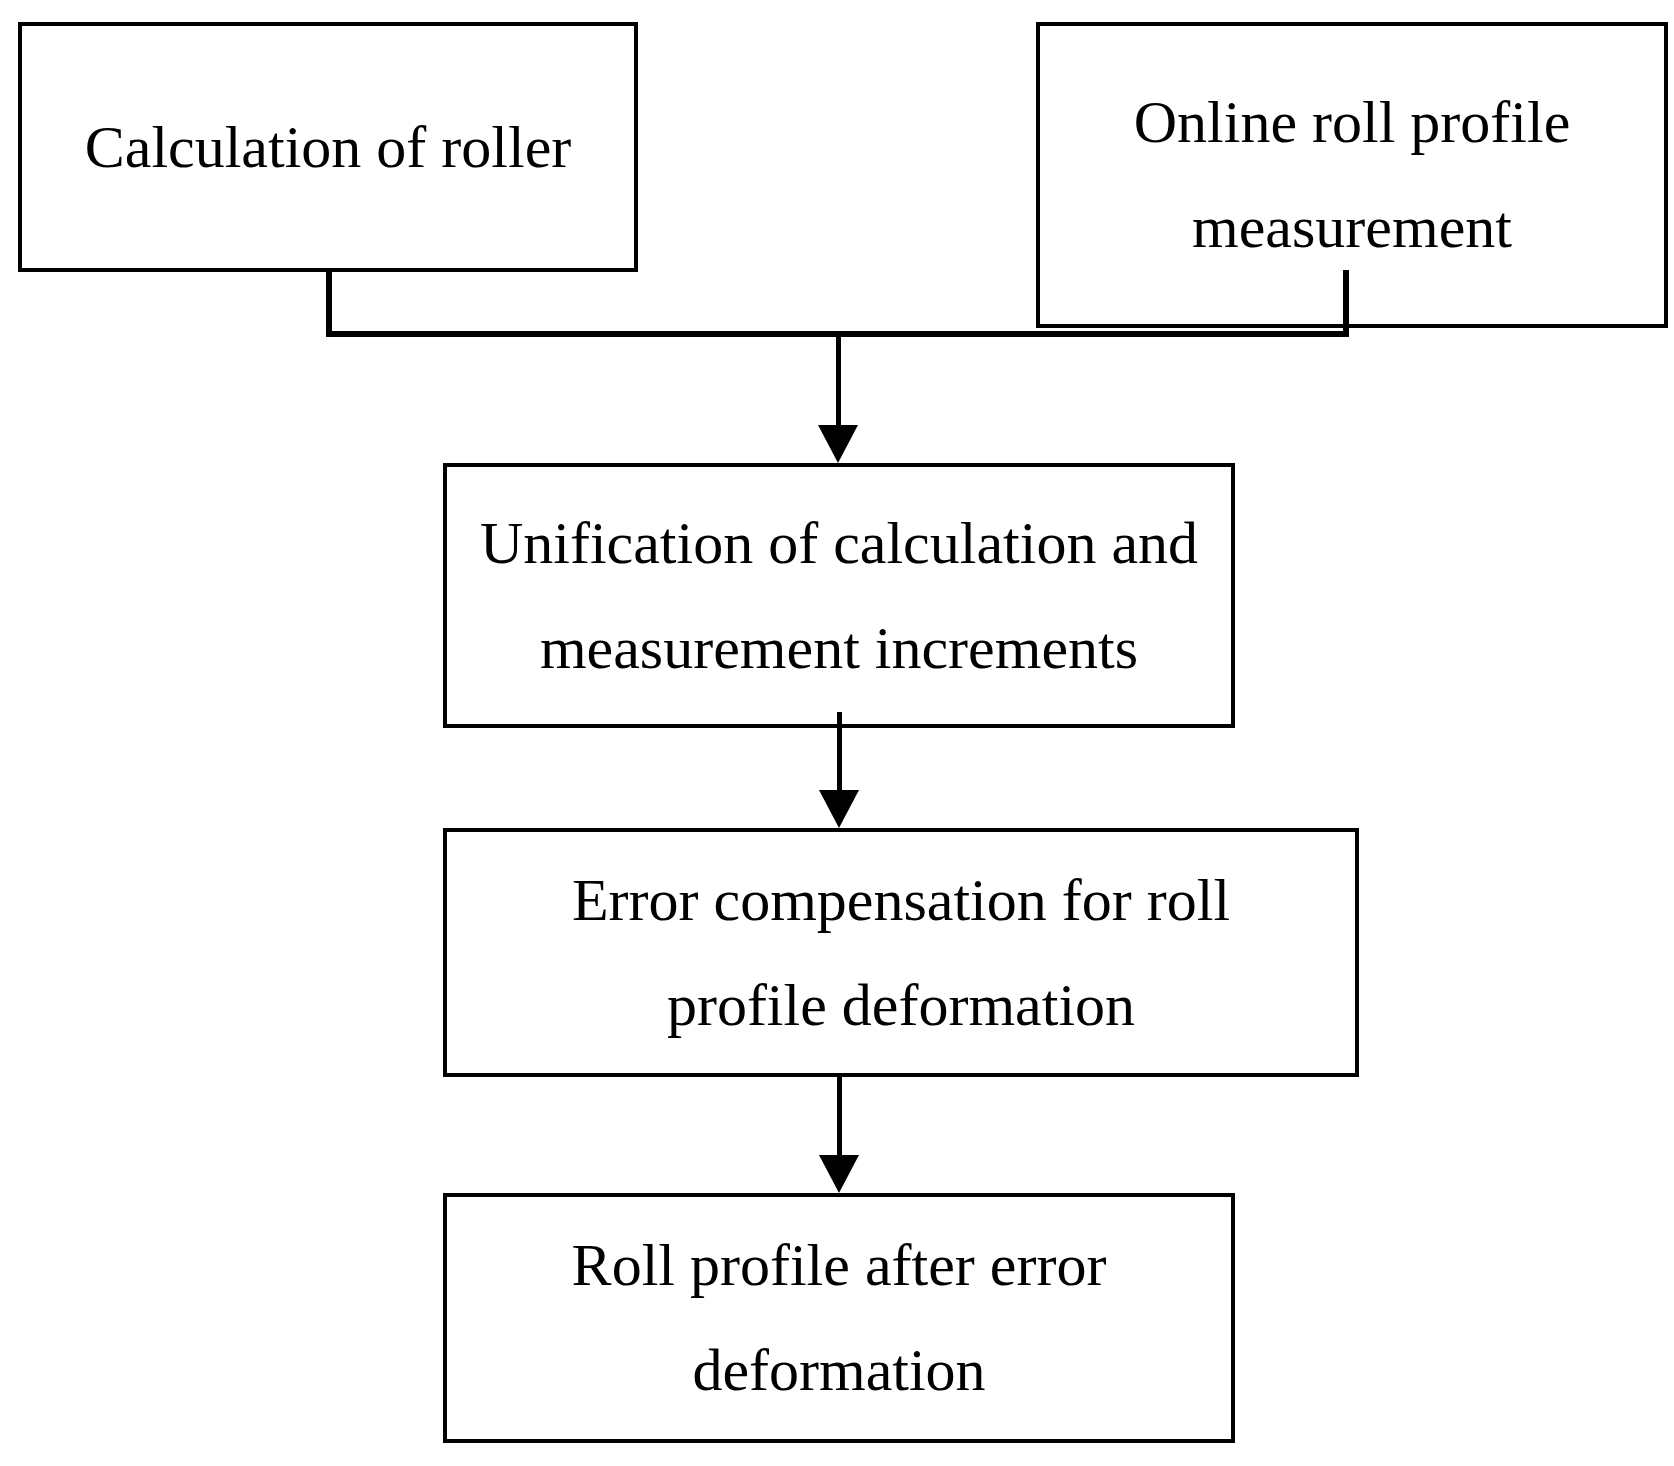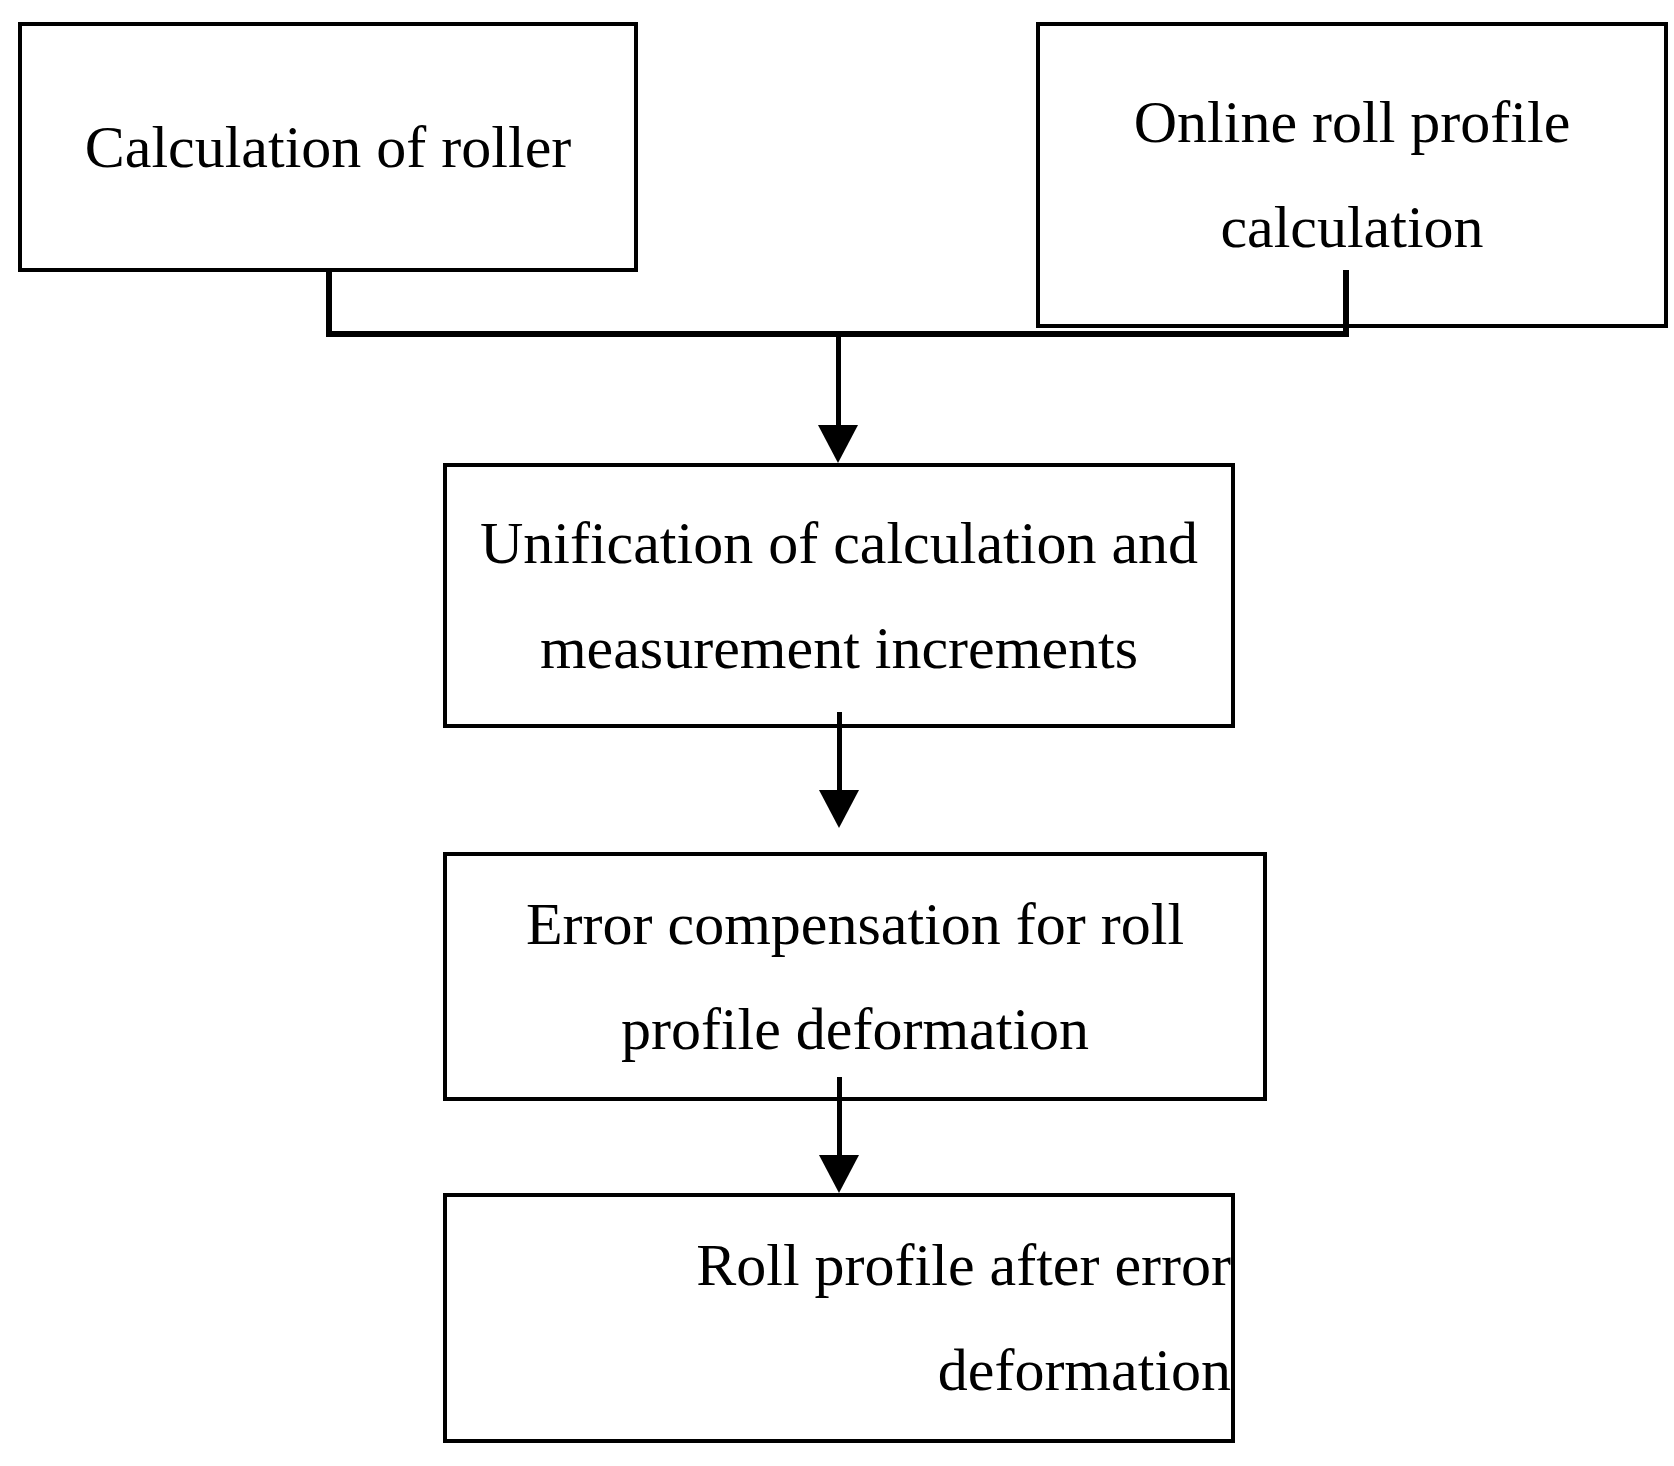--- a/index.html
+++ b/index.html
@@ -56,7 +56,7 @@
 
   <div class="flow-box" style="left:1036px; top:22px; width:632px; height:306px;">
     <div class="txt-line">Online roll profile</div>
-    <div class="txt-line">calculation</div>
+    <div class="txt-line">measurement</div>
   </div>
 
   <div class="conn" style="left:326px; top:270px; width:6px; height:64px;"></div>

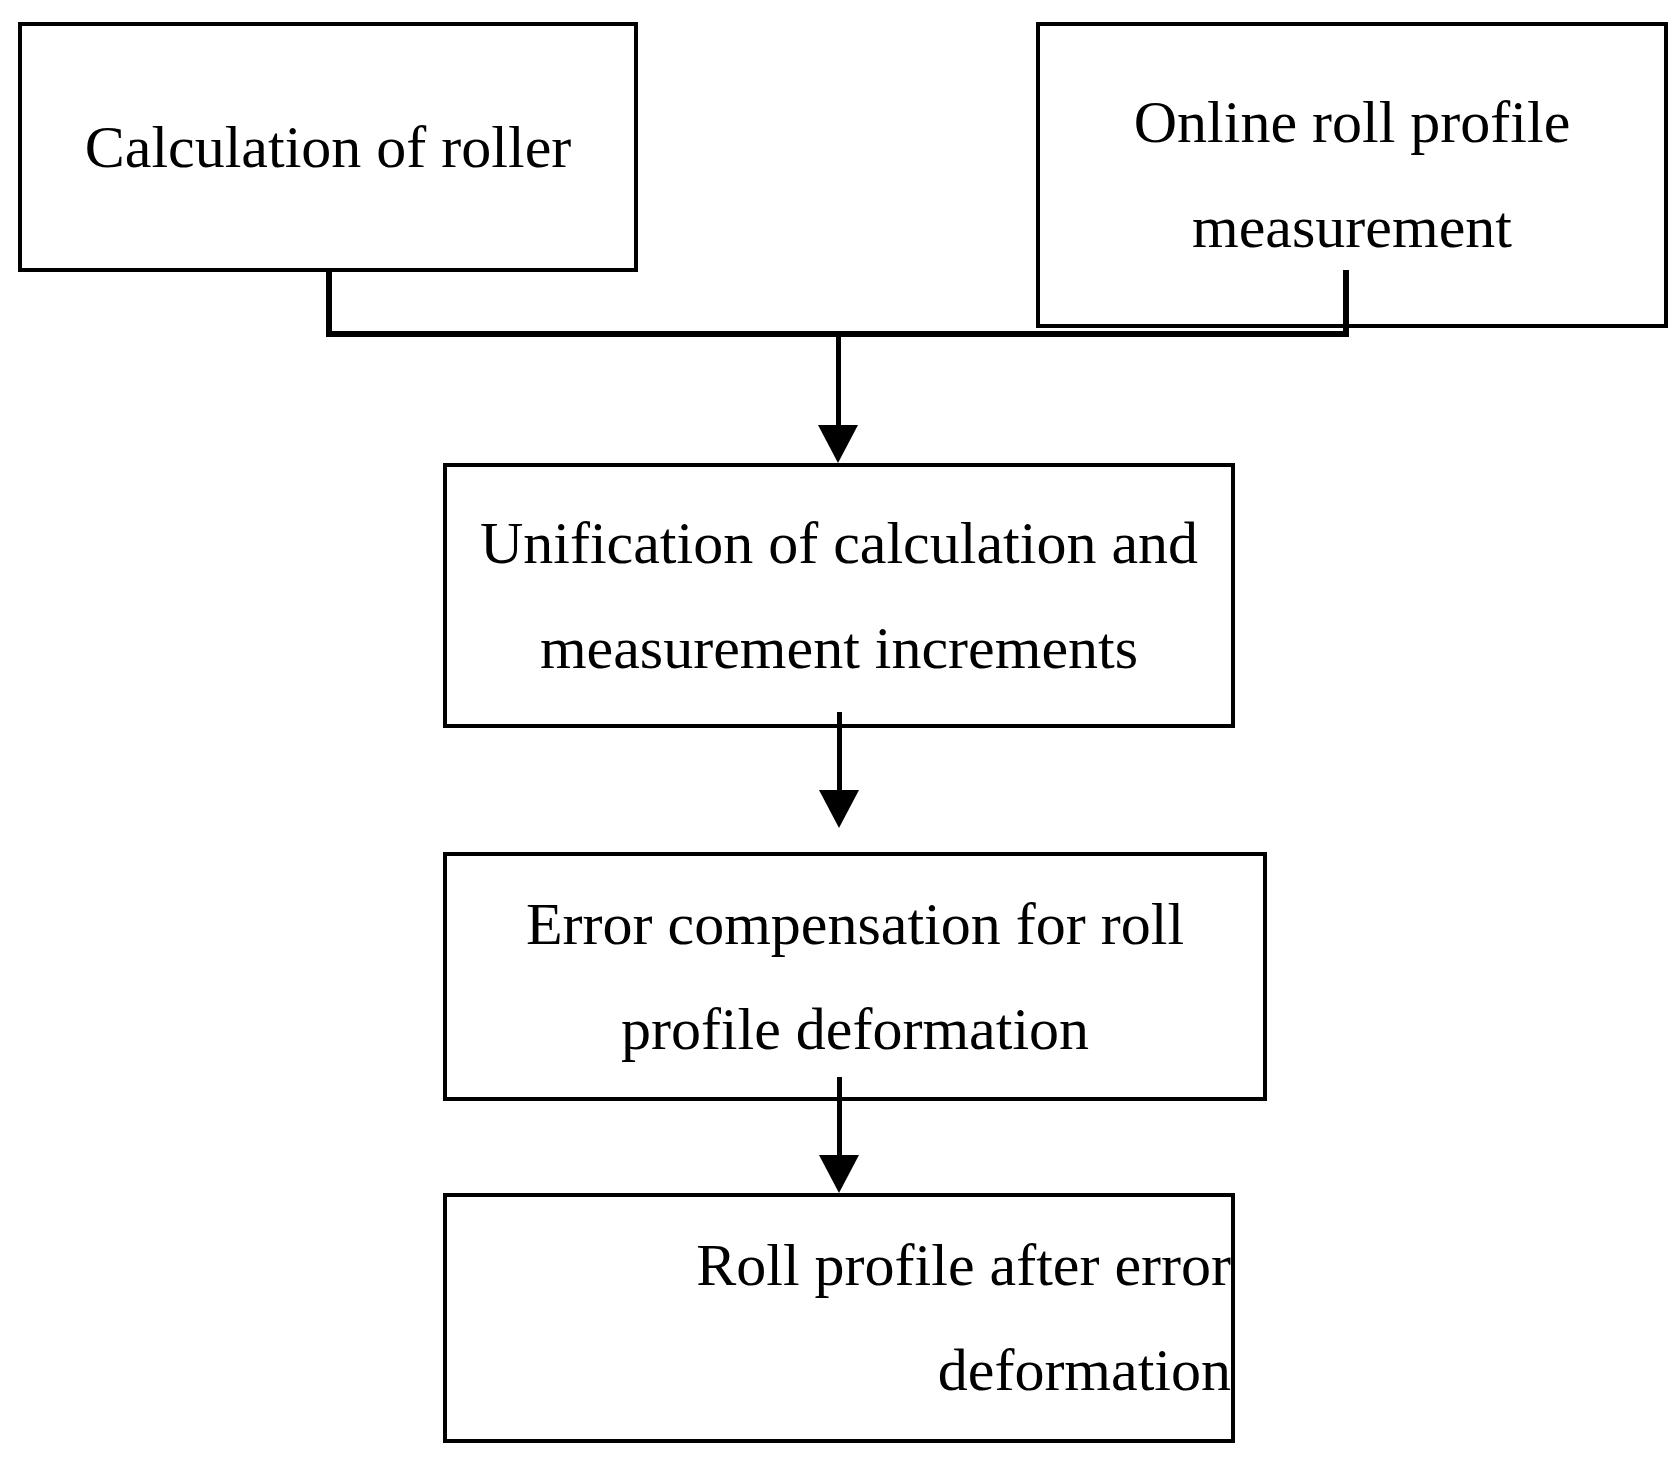--- a/index.html
+++ b/index.html
@@ -74,7 +74,7 @@
   <div class="conn" style="left:837px; top:712px; width:5px; height:83px;"></div>
   <div class="arrowhead" style="left:819px; top:790px;"></div>
 
-  <div class="flow-box" style="left:443px; top:828px; width:824px; height:249px;margin-top:24px;">
+  <div class="flow-box" style="left:443px; top:828px; width:916px; height:249px;">
     <div class="txt-line">Error compensation for roll</div>
     <div class="txt-line">profile deformation</div>
   </div>

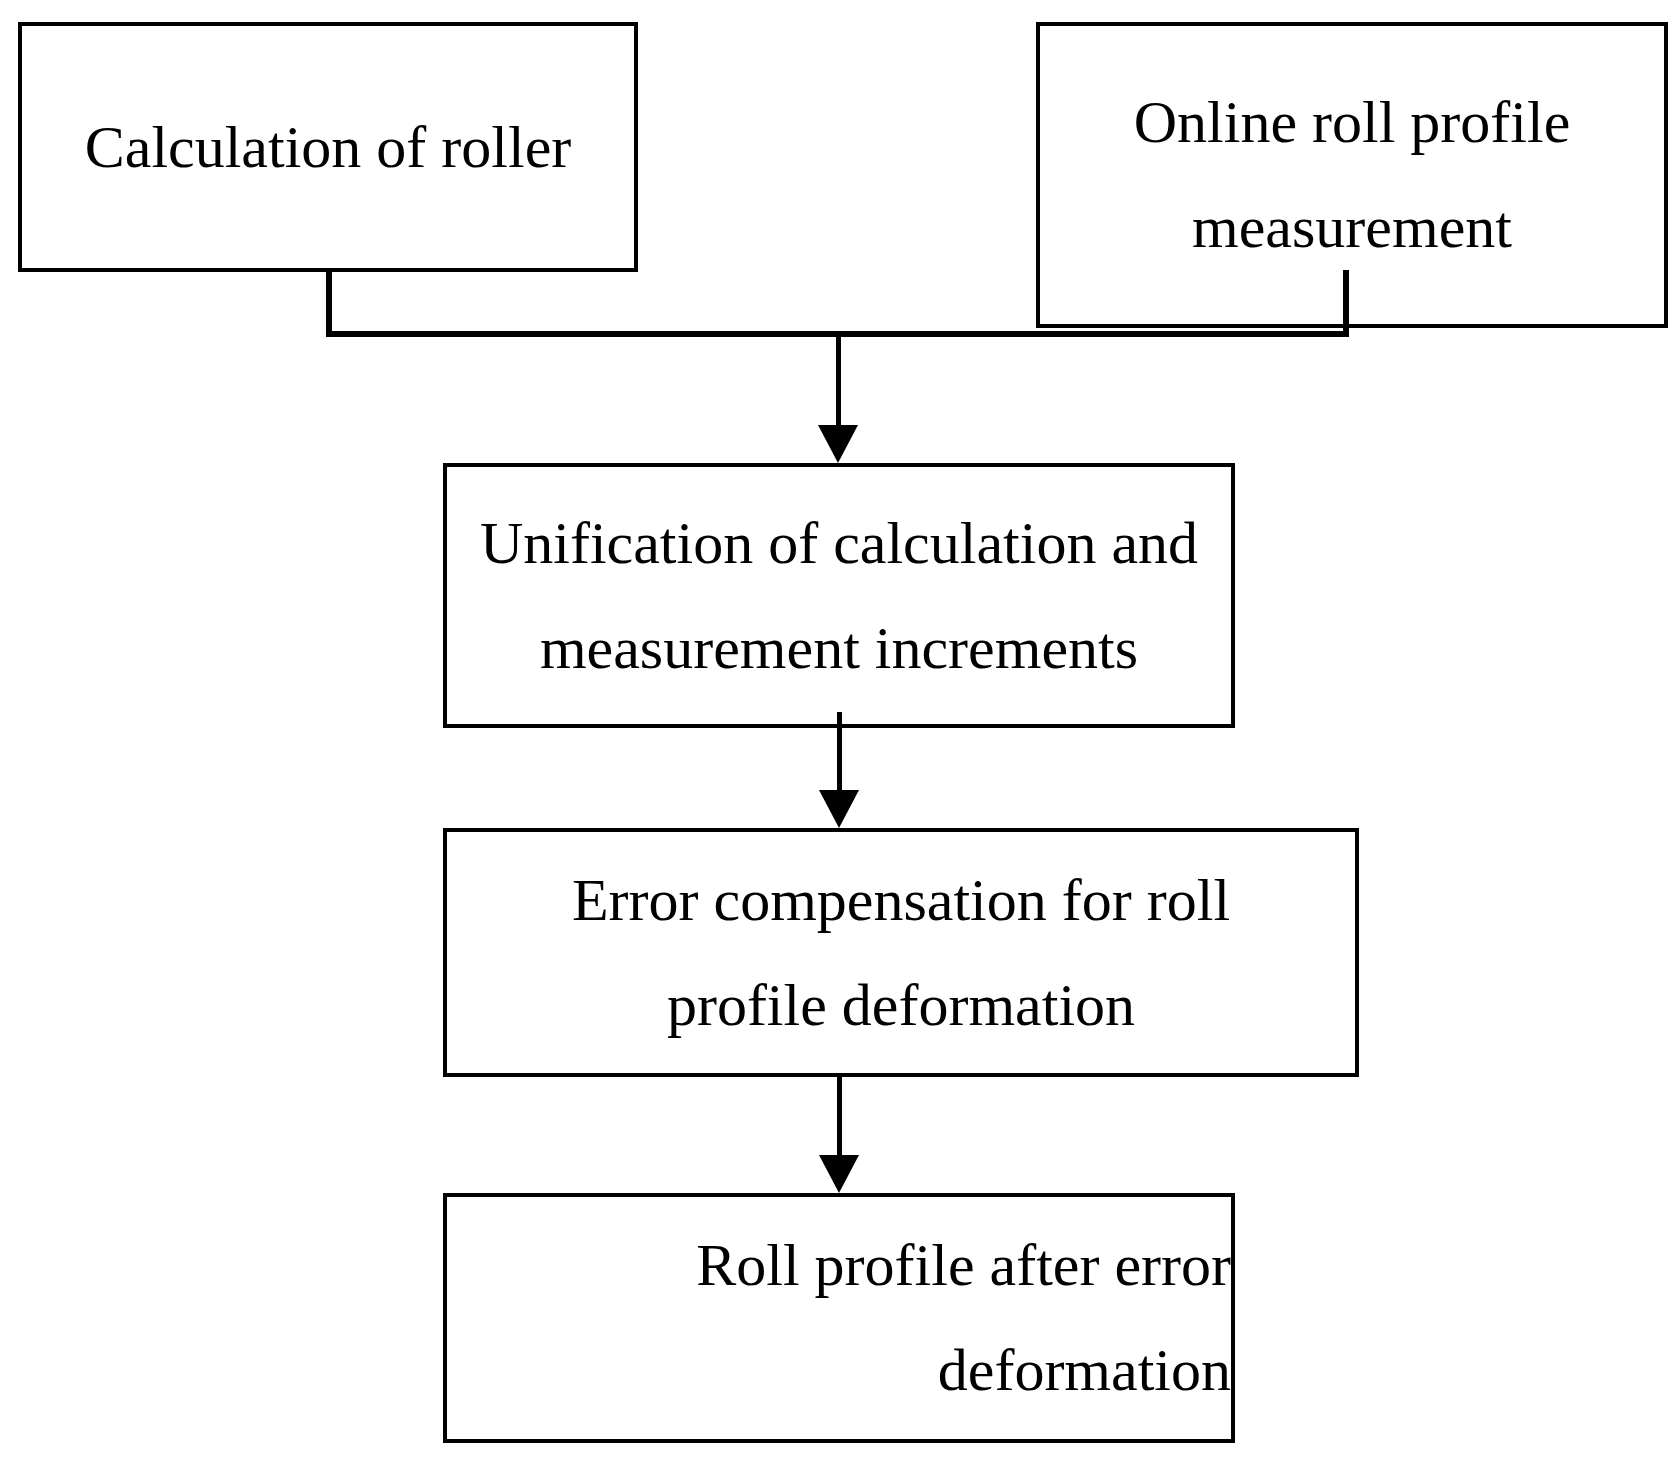--- a/index.html
+++ b/index.html
@@ -82,7 +82,7 @@
   <div class="conn" style="left:837px; top:1077px; width:5px; height:83px;"></div>
   <div class="arrowhead" style="left:819px; top:1155px;"></div>
 
-  <div class="flow-box" style="left:443px; top:1193px; width:792px; height:250px;align-items:flex-end;">
+  <div class="flow-box" style="left:443px; top:1193px; width:792px; height:250px;">
     <div class="txt-line">Roll profile after error</div>
     <div class="txt-line">deformation</div>
   </div>

